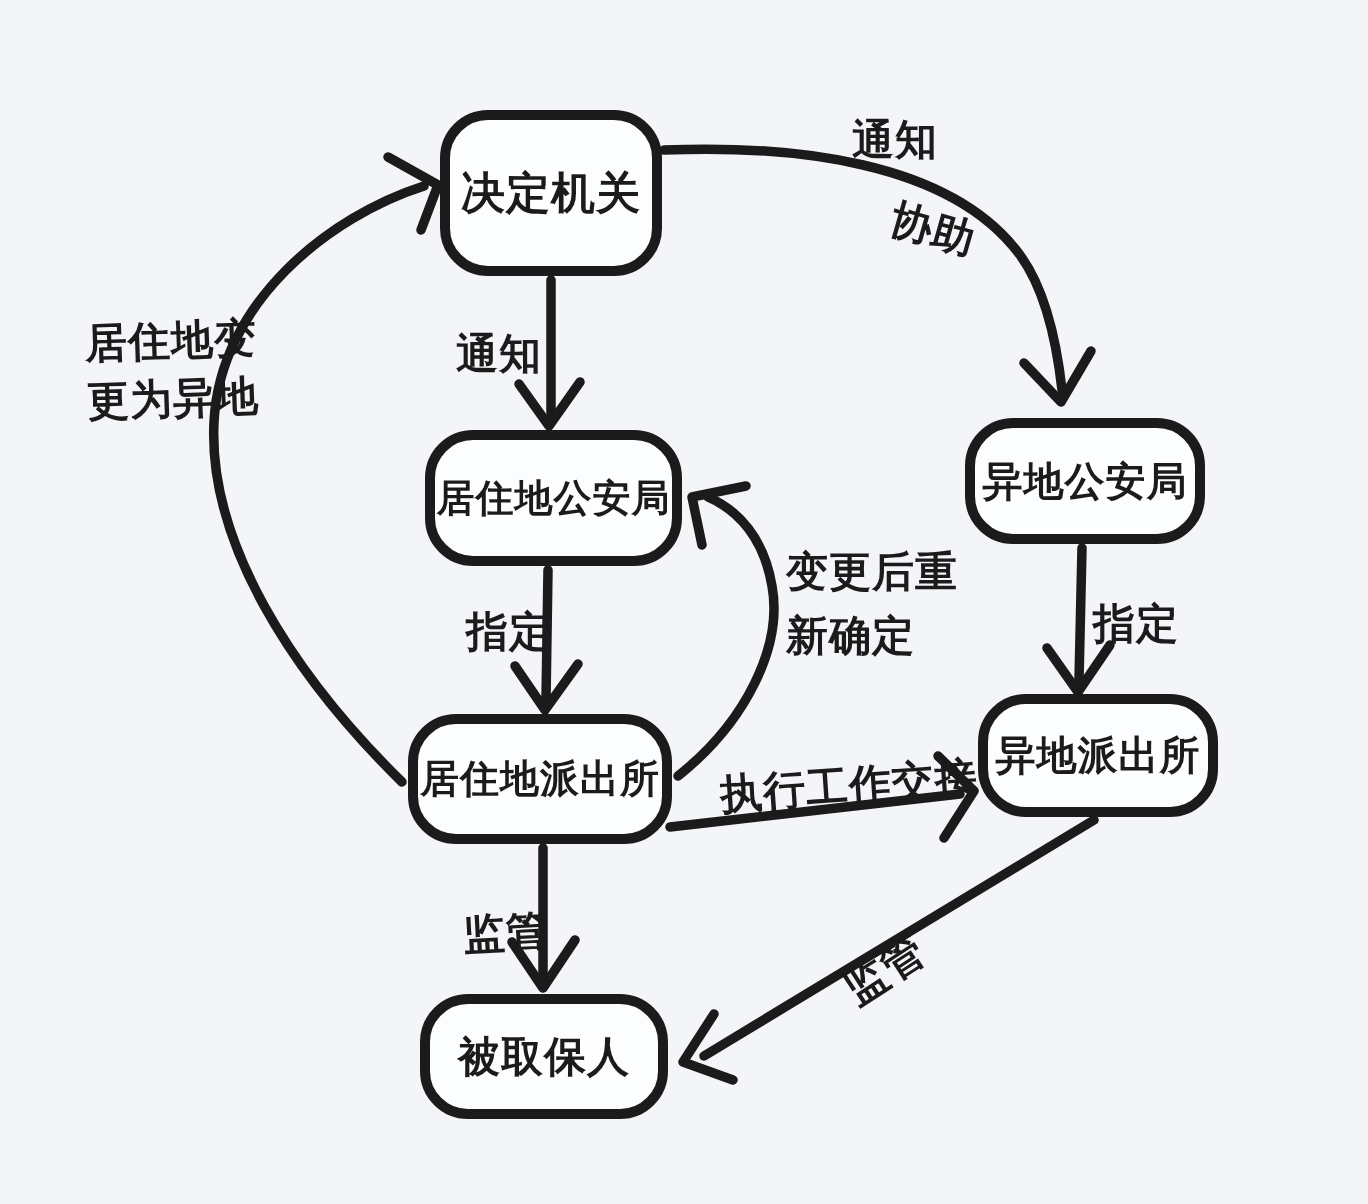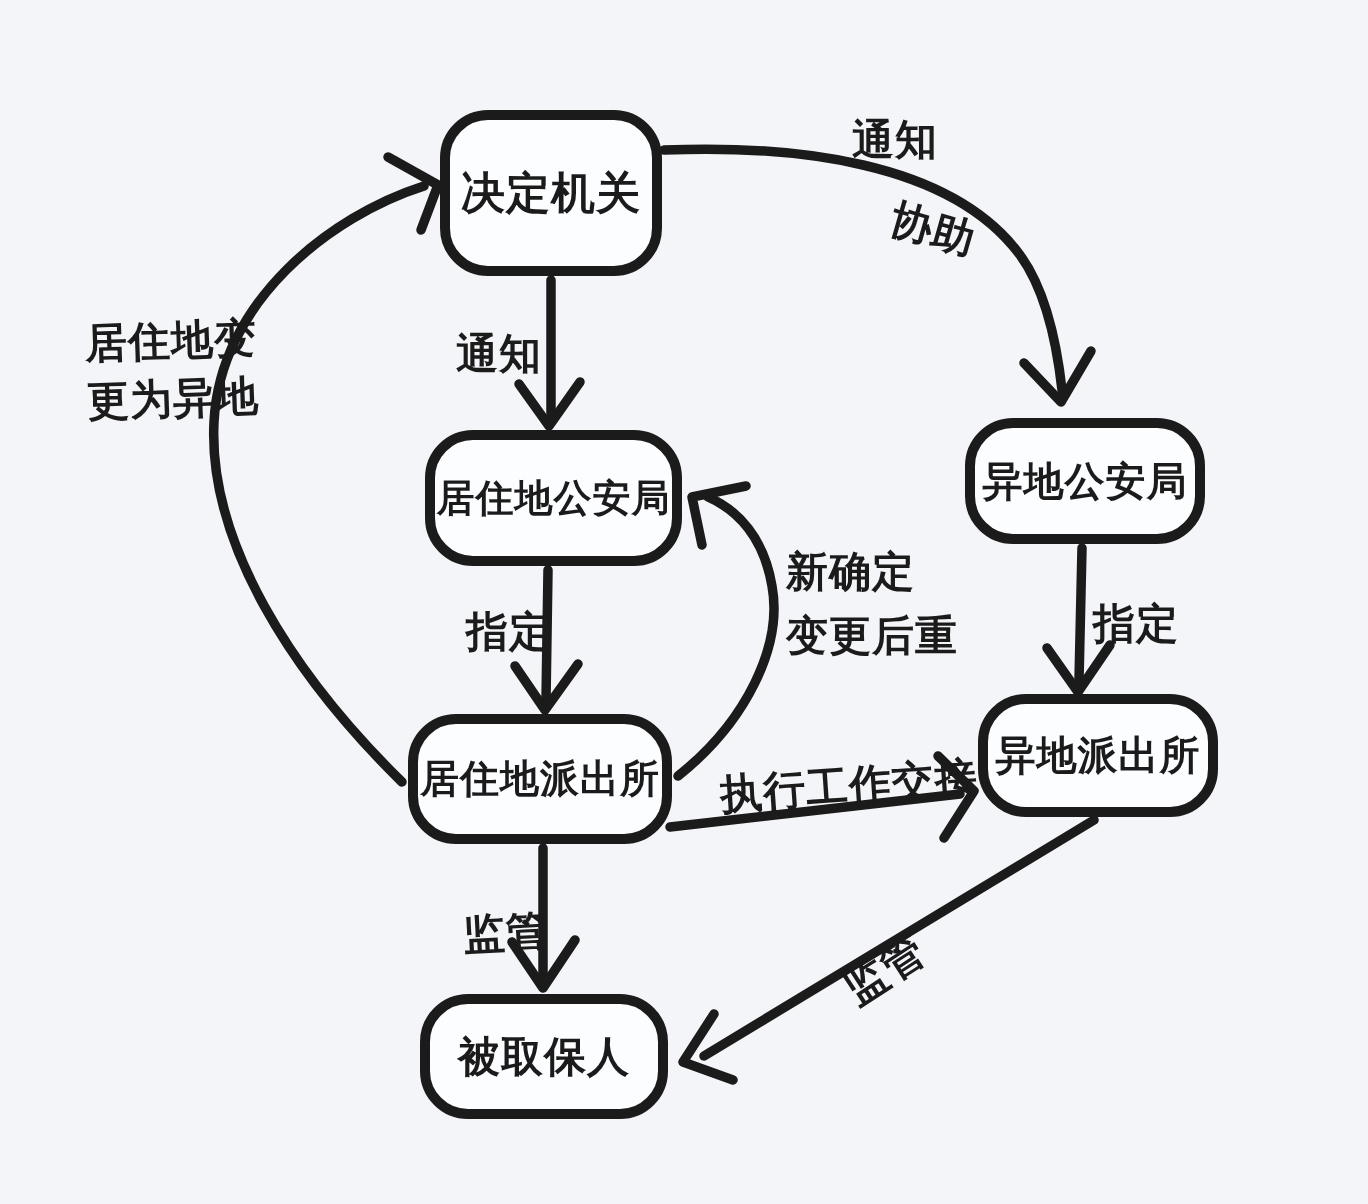--- a/index.html
+++ b/index.html
@@ -151,8 +151,8 @@
   </div>
 
   <div class="edge-label l-redetermine">
+    <span class="line">变更后重</span>
     <span class="line">新确定</span>
-    <span class="line">变更后重</span>
   </div>
 
 </div>

